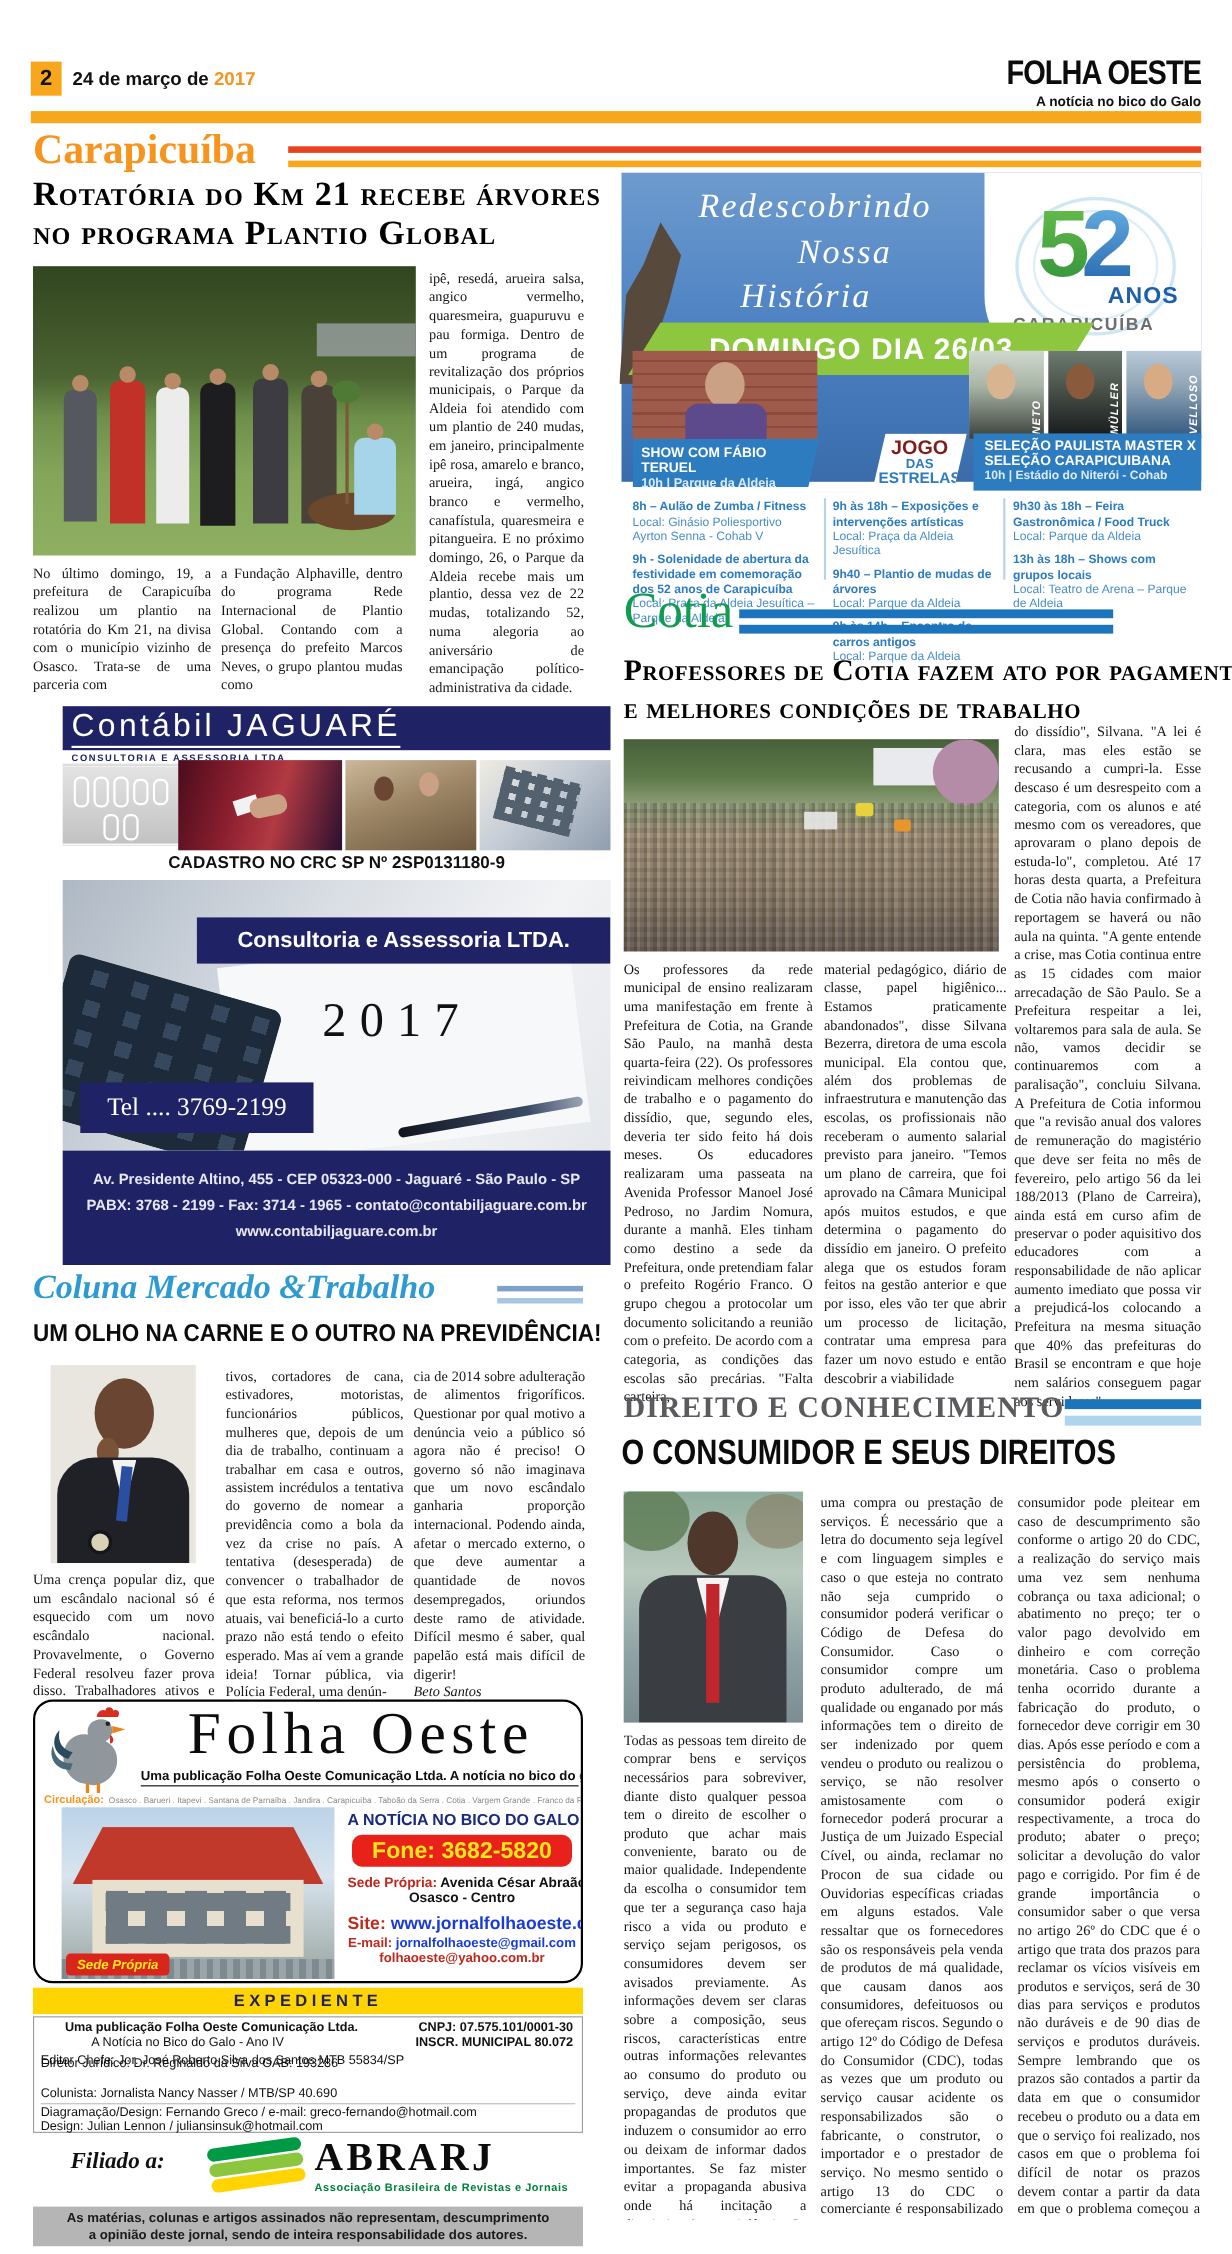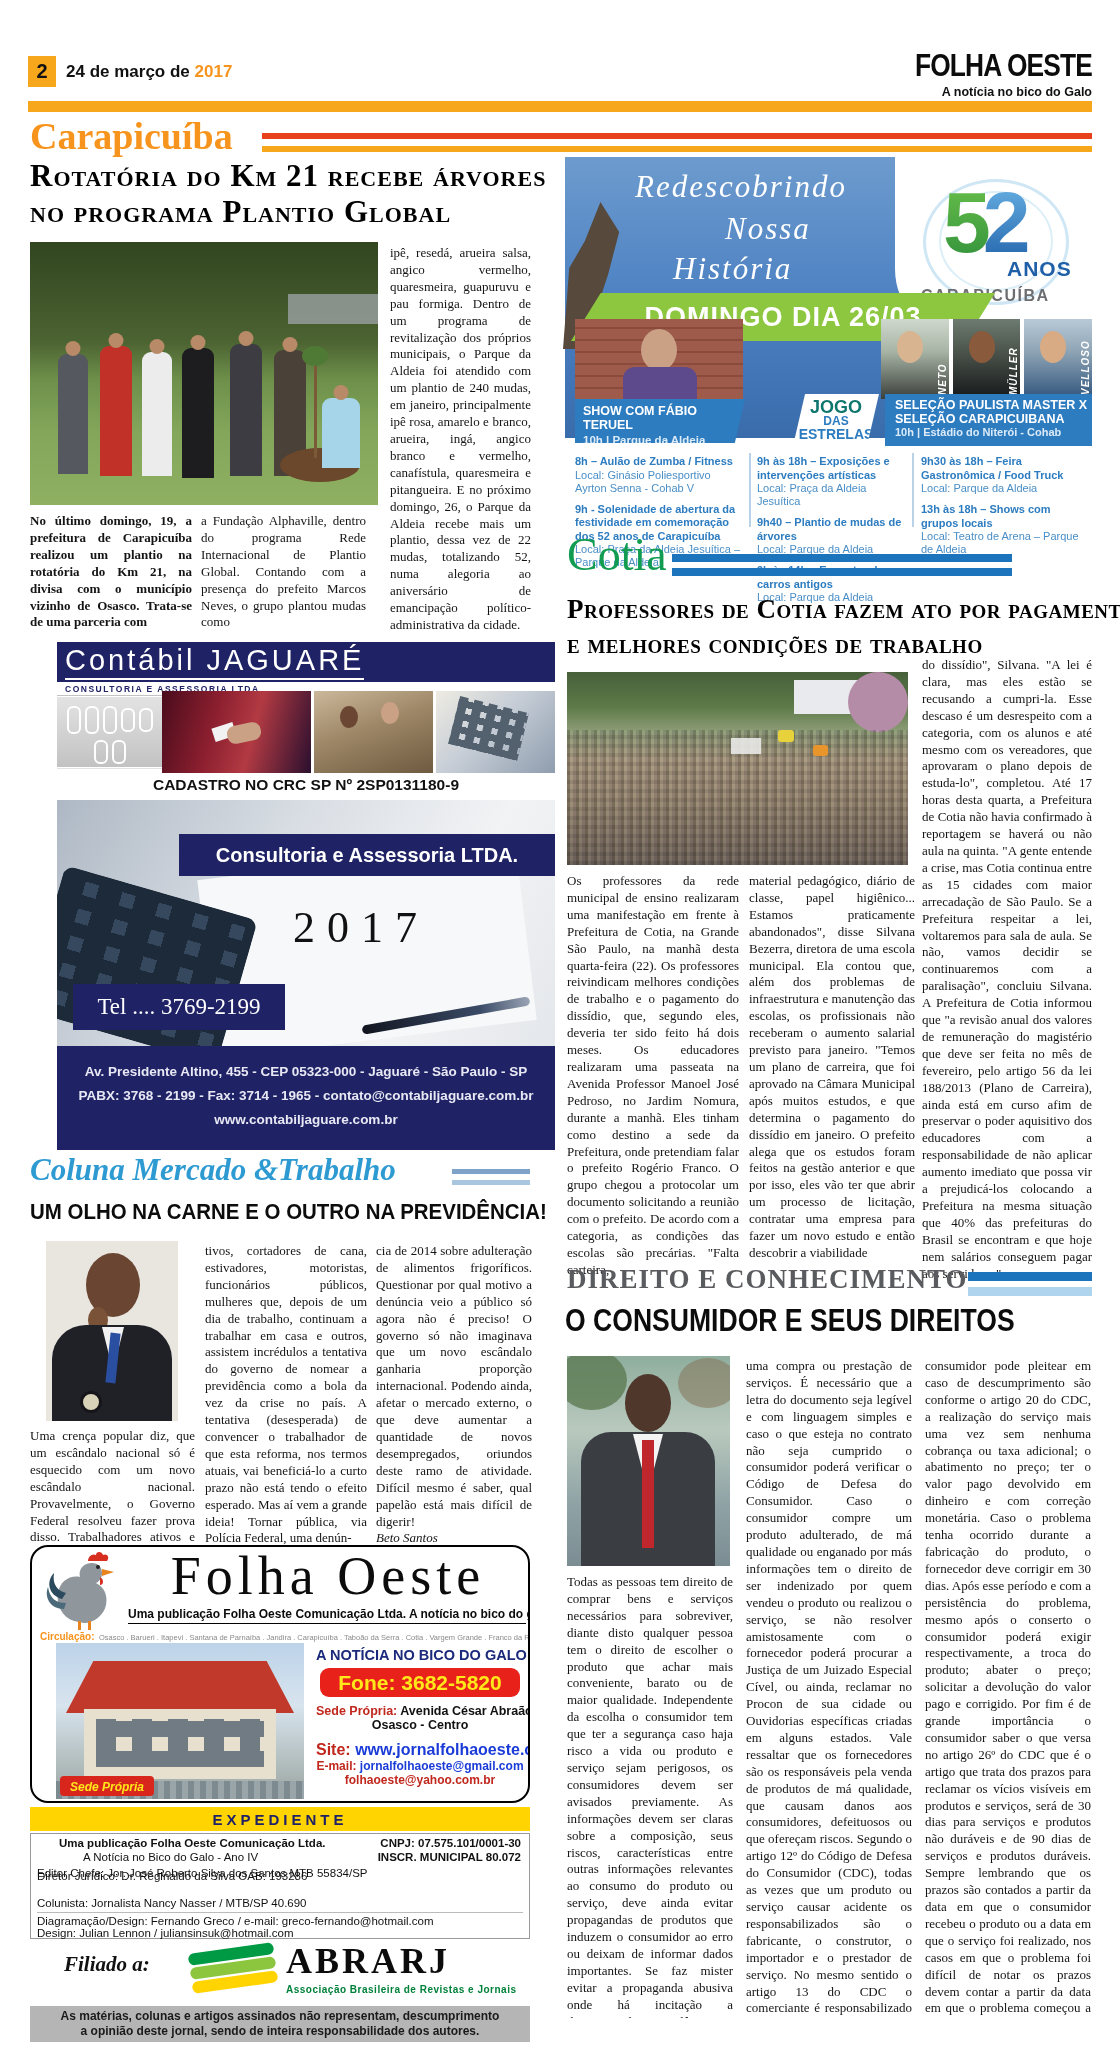--- a/index.html
+++ b/index.html
@@ -125,7 +125,7 @@
     <div class="abs" style="left:228px;top:237px;width:86px;height:52px;background:#fff;
                 clip-path:polygon(14% 0,100% 0,86% 100%,0 100%);
                 display:flex;flex-direction:column;align-items:center;justify-content:center;">
-      <span class="sans" style="font-size:18px;font-weight:900;color:#0f766e;line-height:16px;">JOGO</span>
+      <span class="sans" style="font-size:18px;font-weight:900;color:#7f1d1d;line-height:16px;">JOGO</span>
       <span class="sans" style="font-size:12px;font-weight:900;color:#2d7cc0;line-height:12px;">DAS</span>
       <span class="sans" style="font-size:14px;font-weight:900;color:#2d7cc0;line-height:14px;">ESTRELAS</span>
     </div>

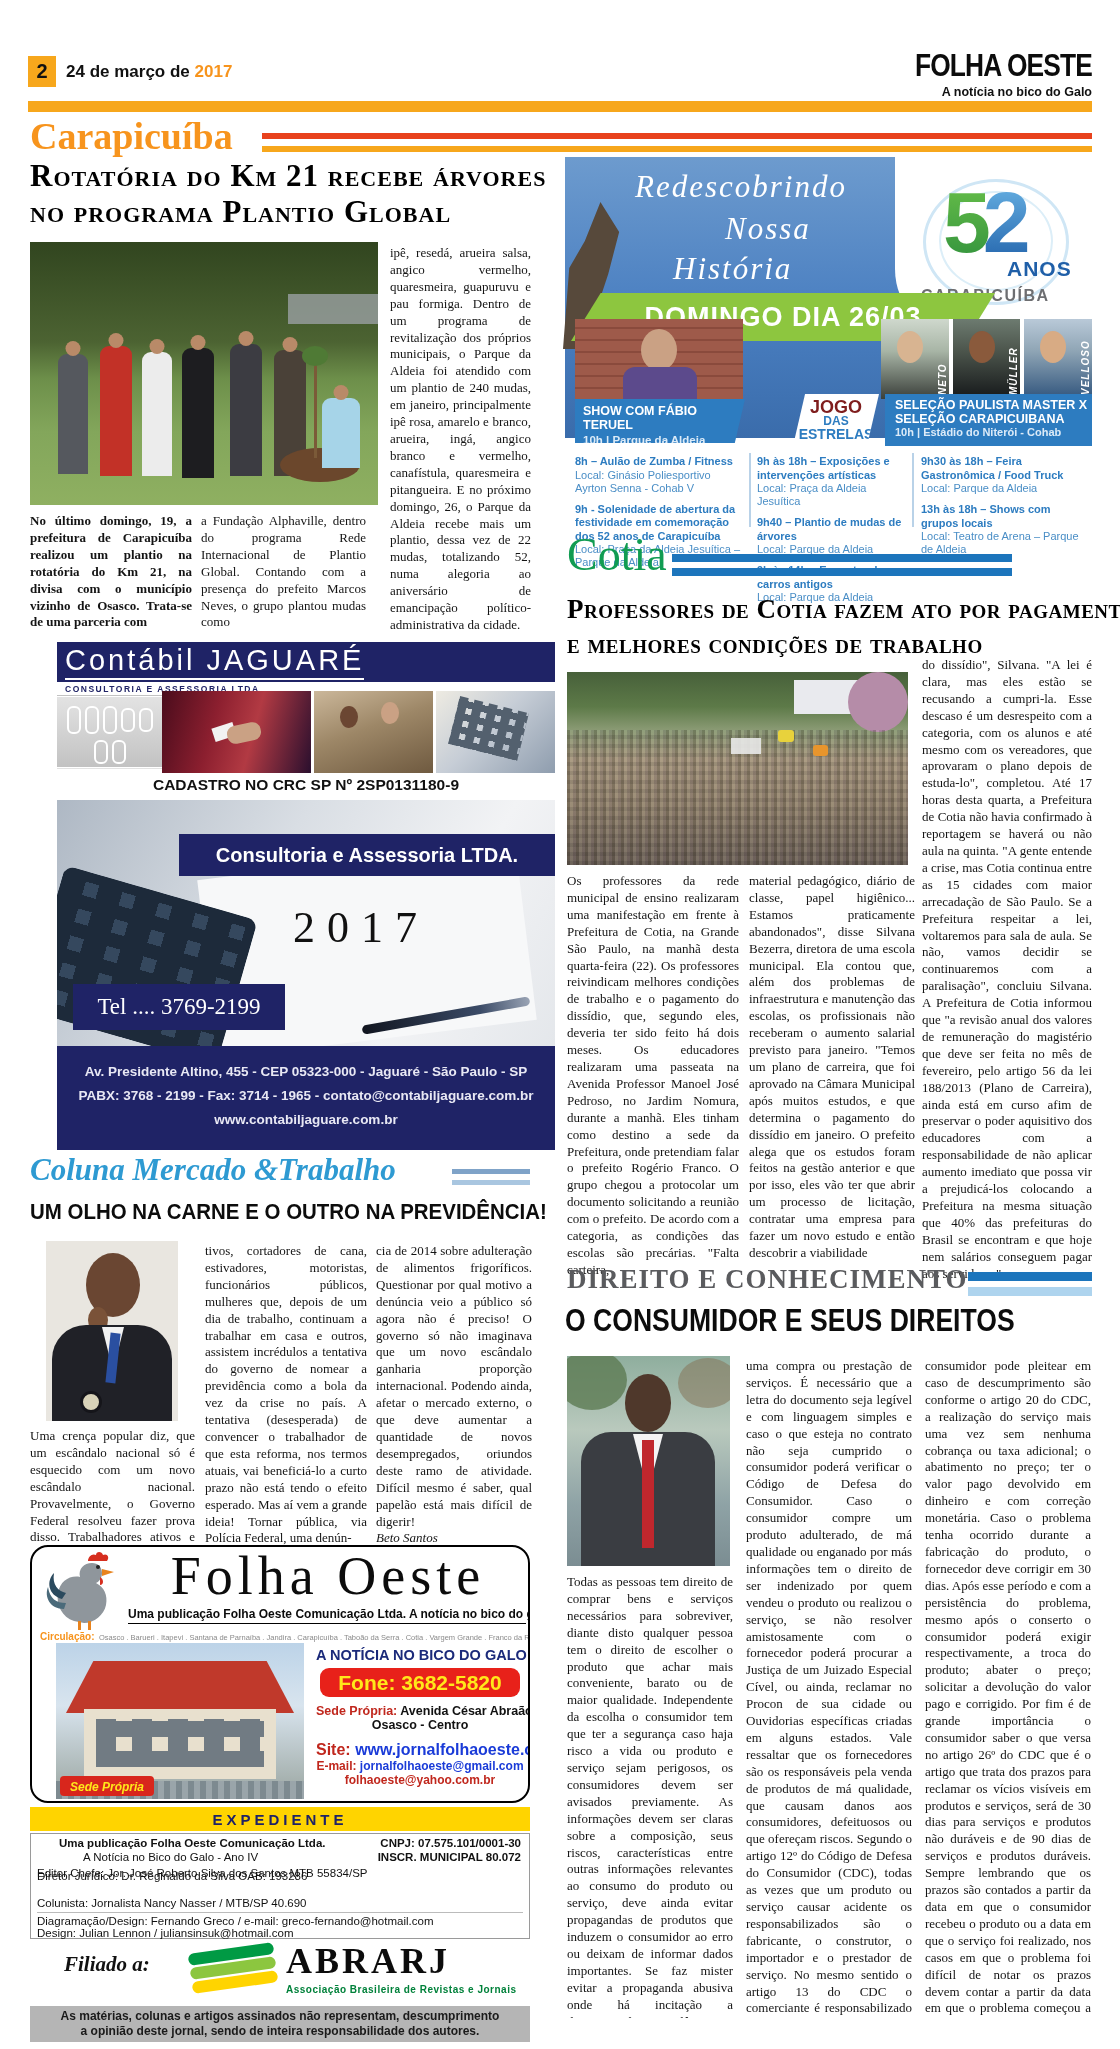--- a/index.html
+++ b/index.html
@@ -67,7 +67,7 @@
   </div>
 
   <div class="abs bt" style="left:390px;top:245px;width:141px;height:398px;">ipê, resedá, arueira salsa, angico vermelho, quaresmeira, guapuruvu e pau formiga. Dentro de um programa de revitalização dos próprios municipais, o Parque da Aldeia foi atendido com um plantio de 240 mudas, em janeiro, principalmente ipê rosa, amarelo e branco, arueira, ingá, angico branco e vermelho, canafístula, quaresmeira e pitangueira. E no próximo domingo, 26, o Parque da Aldeia recebe mais um plantio, dessa vez de 22 mudas, totalizando 52, numa alegoria ao aniversário de emancipação político-administrativa da cidade.</div>
-  <div class="abs bt" style="left:30px;top:513px;width:162px;height:130px;font-weight:bold;">No último domingo, 19, a prefeitura de Carapicuíba realizou um plantio na rotatória do Km 21, na divisa com o município vizinho de Osasco. Trata-se de uma parceria com</div>
+  <div class="abs bt" style="left:30px;top:513px;width:162px;height:130px;">No último domingo, 19, a prefeitura de Carapicuíba realizou um plantio na rotatória do Km 21, na divisa com o município vizinho de Osasco. Trata-se de uma parceria com</div>
   <div class="abs bt" style="left:201px;top:513px;width:165px;height:130px;">a Fundação Alphaville, dentro do programa Rede Internacional de Plantio Global. Contando com a presença do prefeito Marcos Neves, o grupo plantou mudas como</div>
 
   <div class="abs" style="left:565px;top:157px;width:527px;height:368px;">

